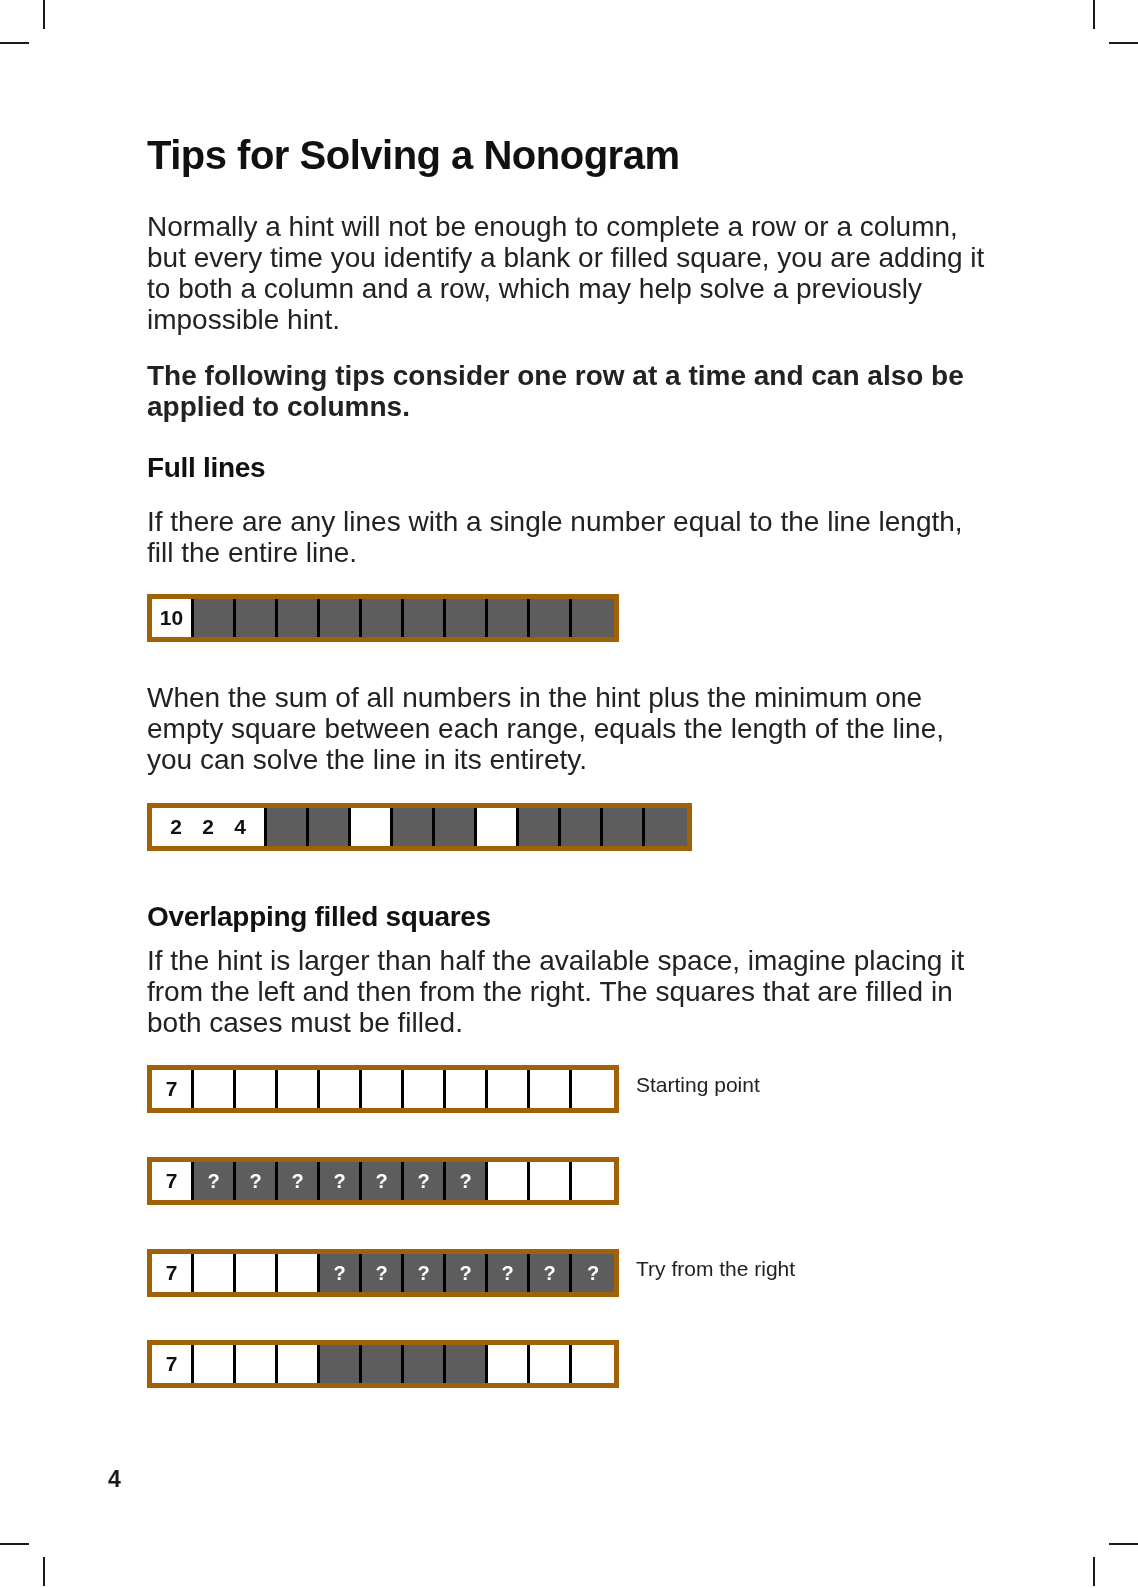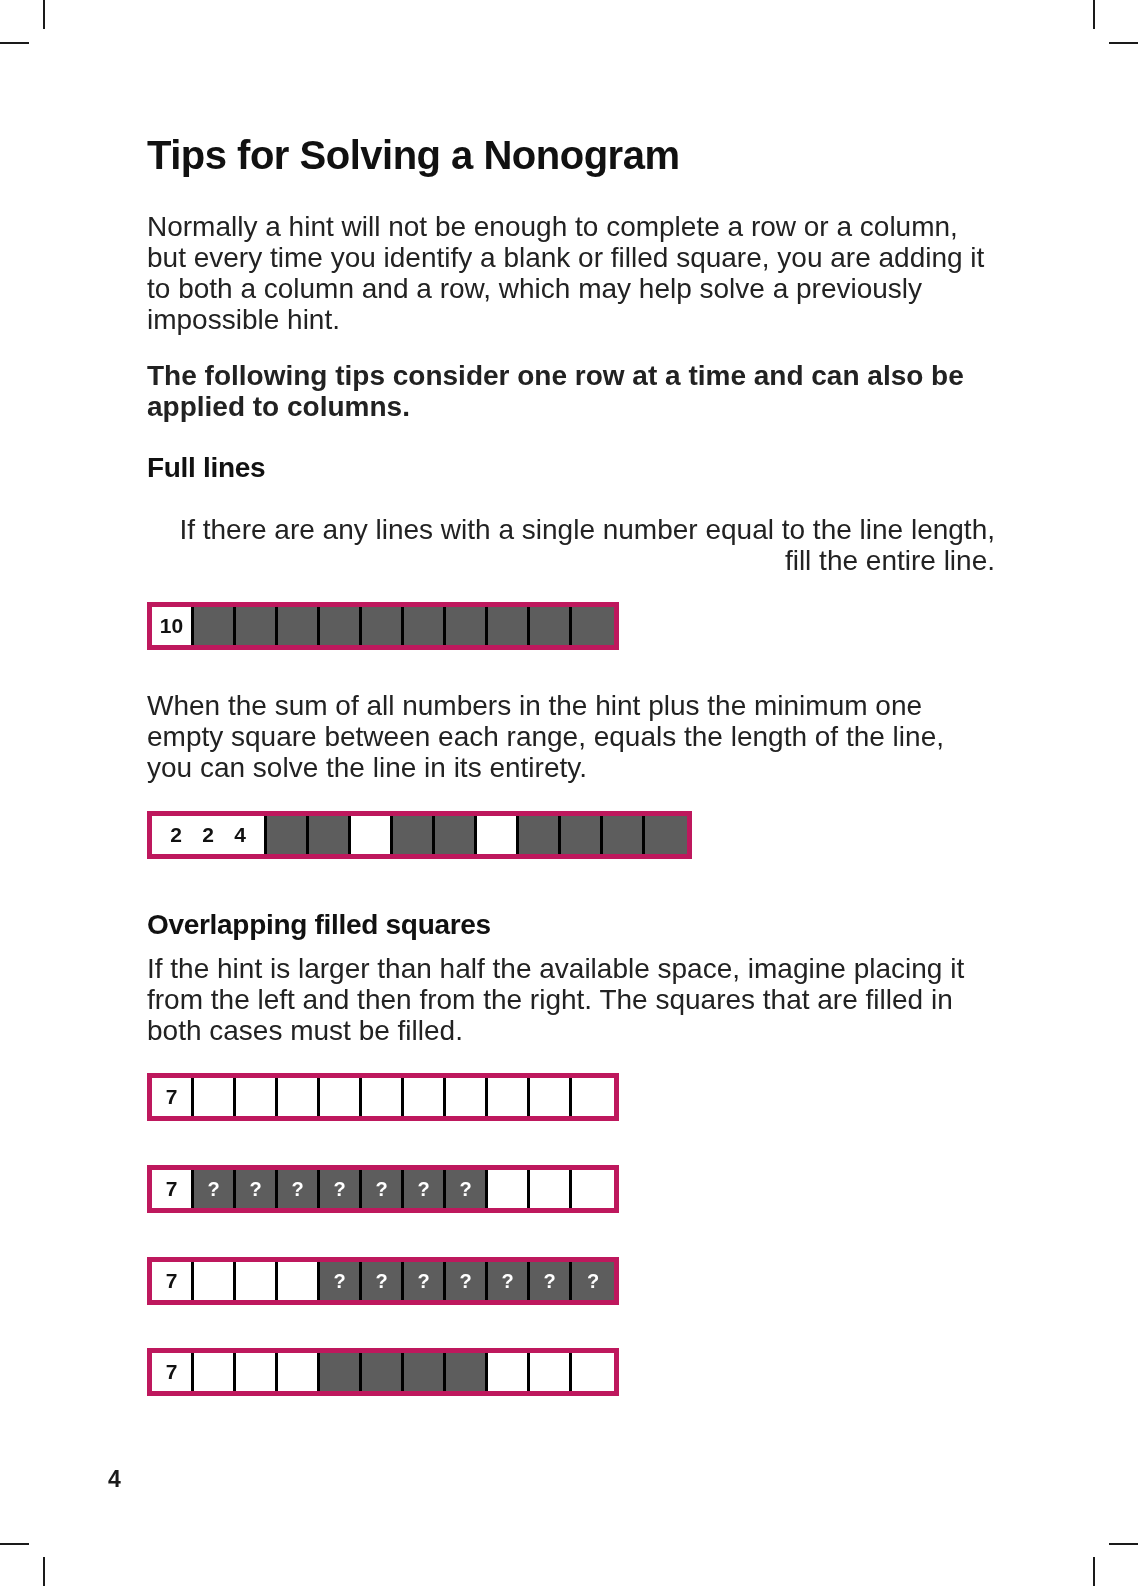--- a/index.html
+++ b/index.html
@@ -75,7 +75,7 @@
   .mt-intro1 { margin-top: 32px; }
   .mt-intro2 { margin-top: 25px; font-weight: bold; }
   .mt-h2-full { margin-top: 30px; }
-  .mt-full-p1 { margin-top: 30px; text-align: right; }
+  .mt-full-p1 { margin-top: 22px; }
   .mt-diag1 { margin-top: 26px; }
   .mt-full-p2 { margin-top: 40px; }
   .mt-diag2 { margin-top: 28px; }

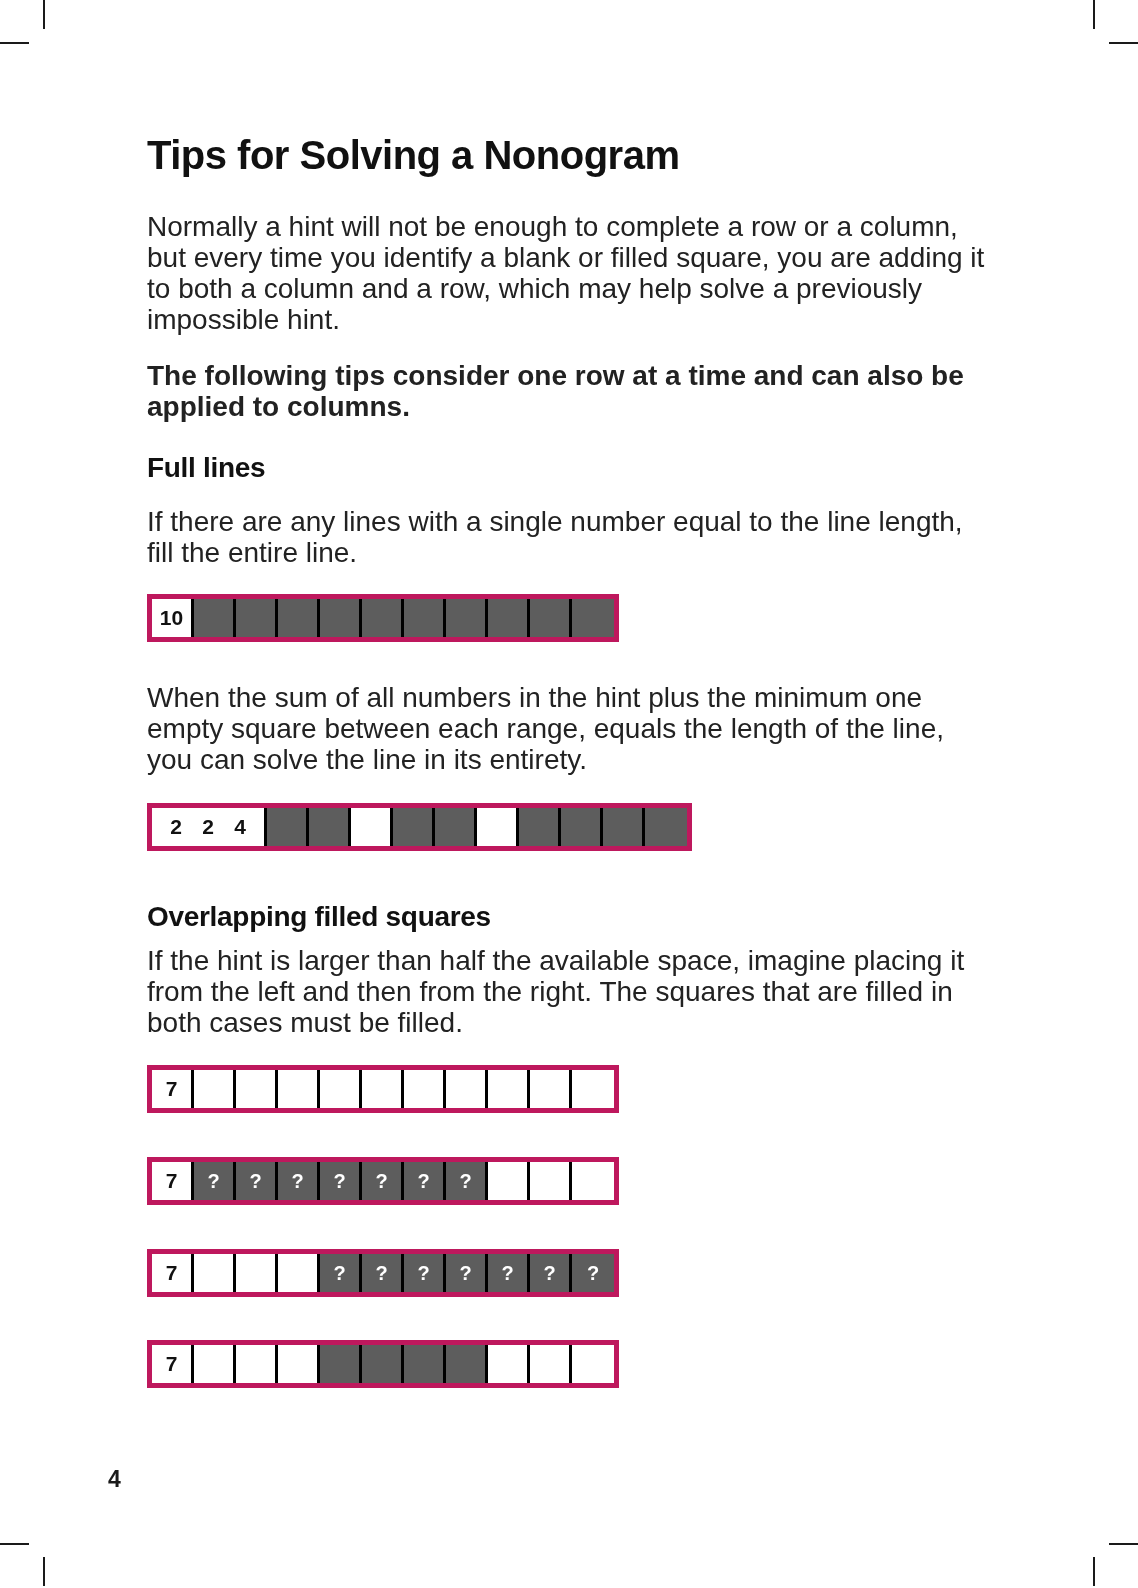--- a/index.html
+++ b/index.html
@@ -39,7 +39,7 @@
   .diagram-row { display: flex; align-items: flex-start; }
   .nonogram {
     display: flex;
-    border: 5px solid #be185d;
+    border: 5px solid #a16207;
     background: #000;
   }
   .cell {

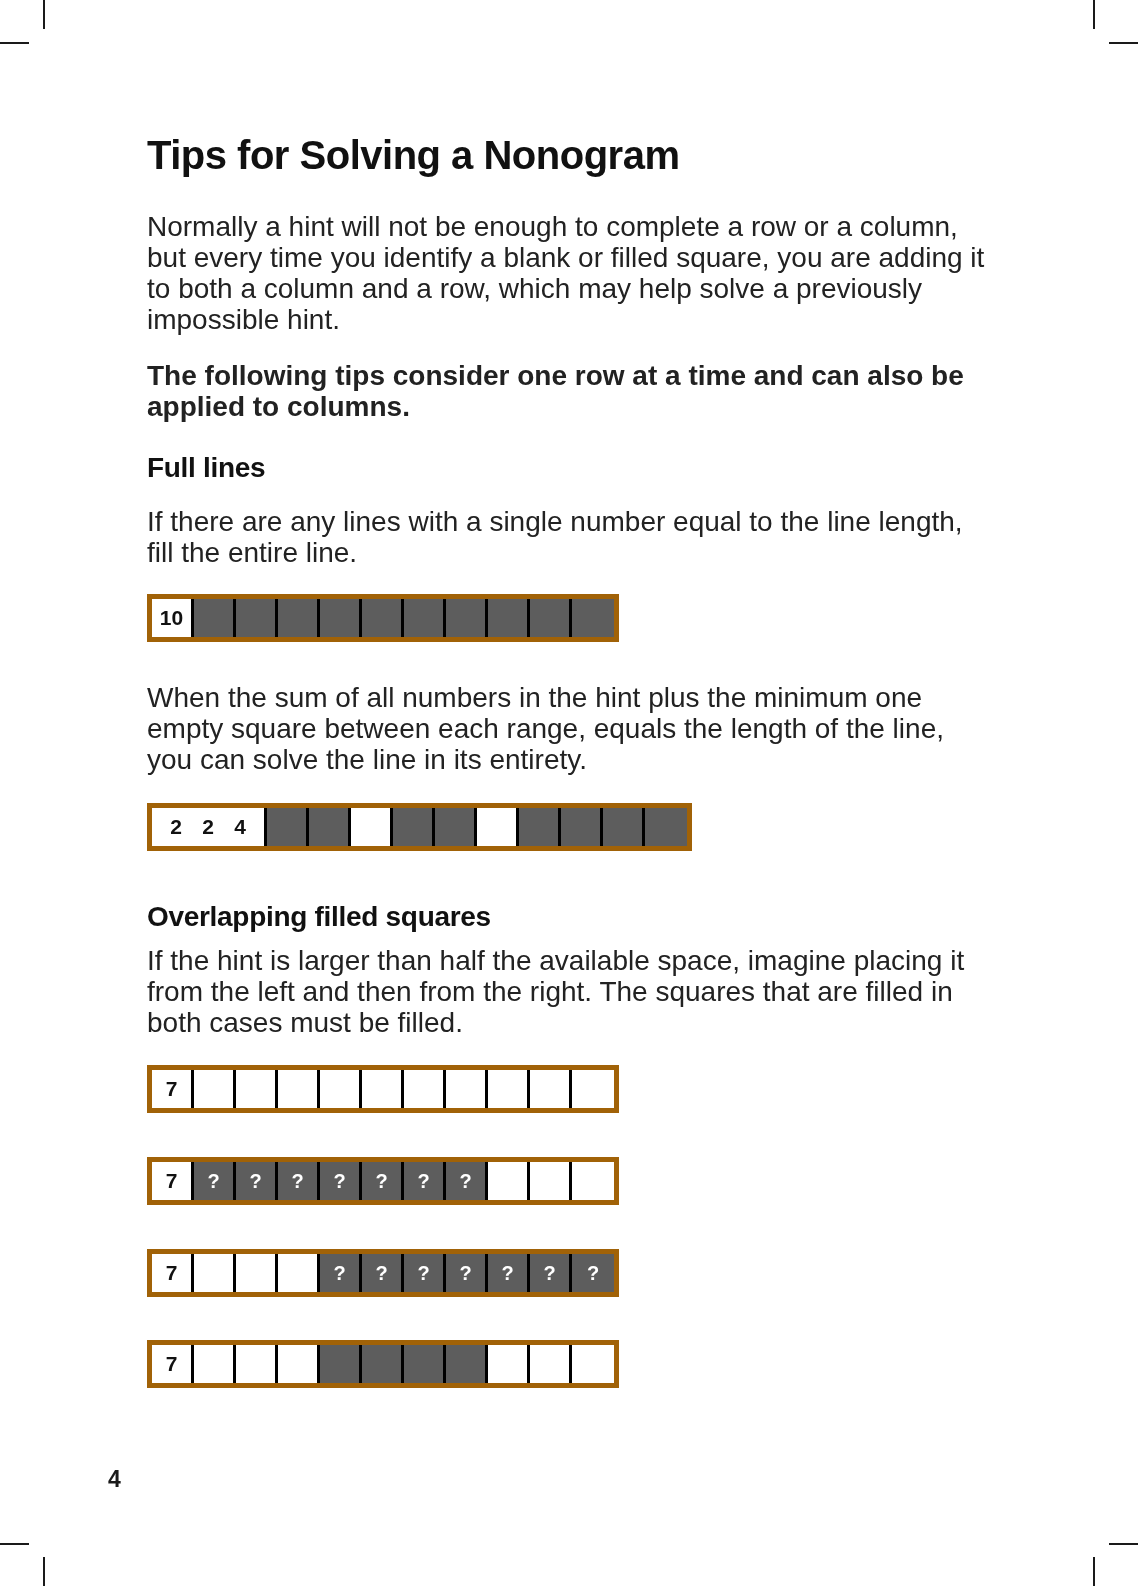--- a/index.html
+++ b/index.html
@@ -169,6 +169,7 @@
         <div class="cell empty"></div>
         <div class="cell empty"></div>
       </div>
+    <div class="caption">Starting point</div>
   </div>
 
   <div class="diagram-row mt-row2">

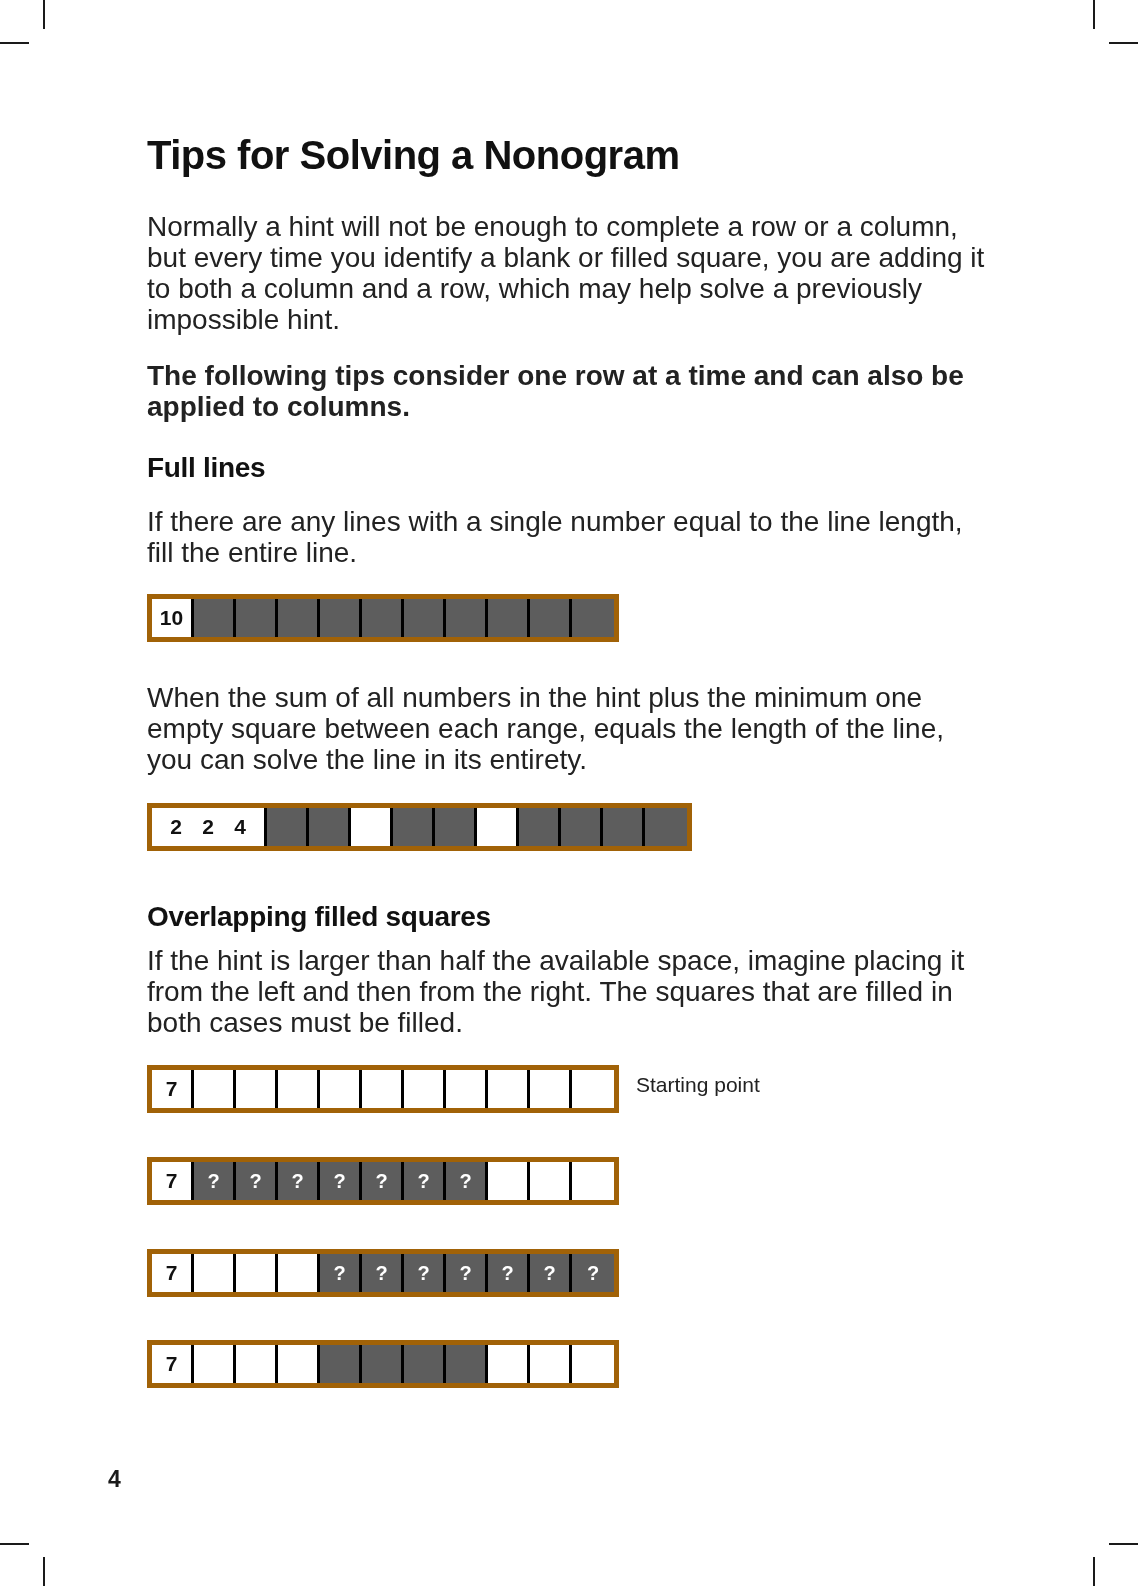--- a/index.html
+++ b/index.html
@@ -206,6 +206,7 @@
         <div class="cell question">?</div>
         <div class="cell question">?</div>
       </div>
+    <div class="caption">Try from the right</div>
   </div>
 
   <div class="diagram-row mt-row4">

